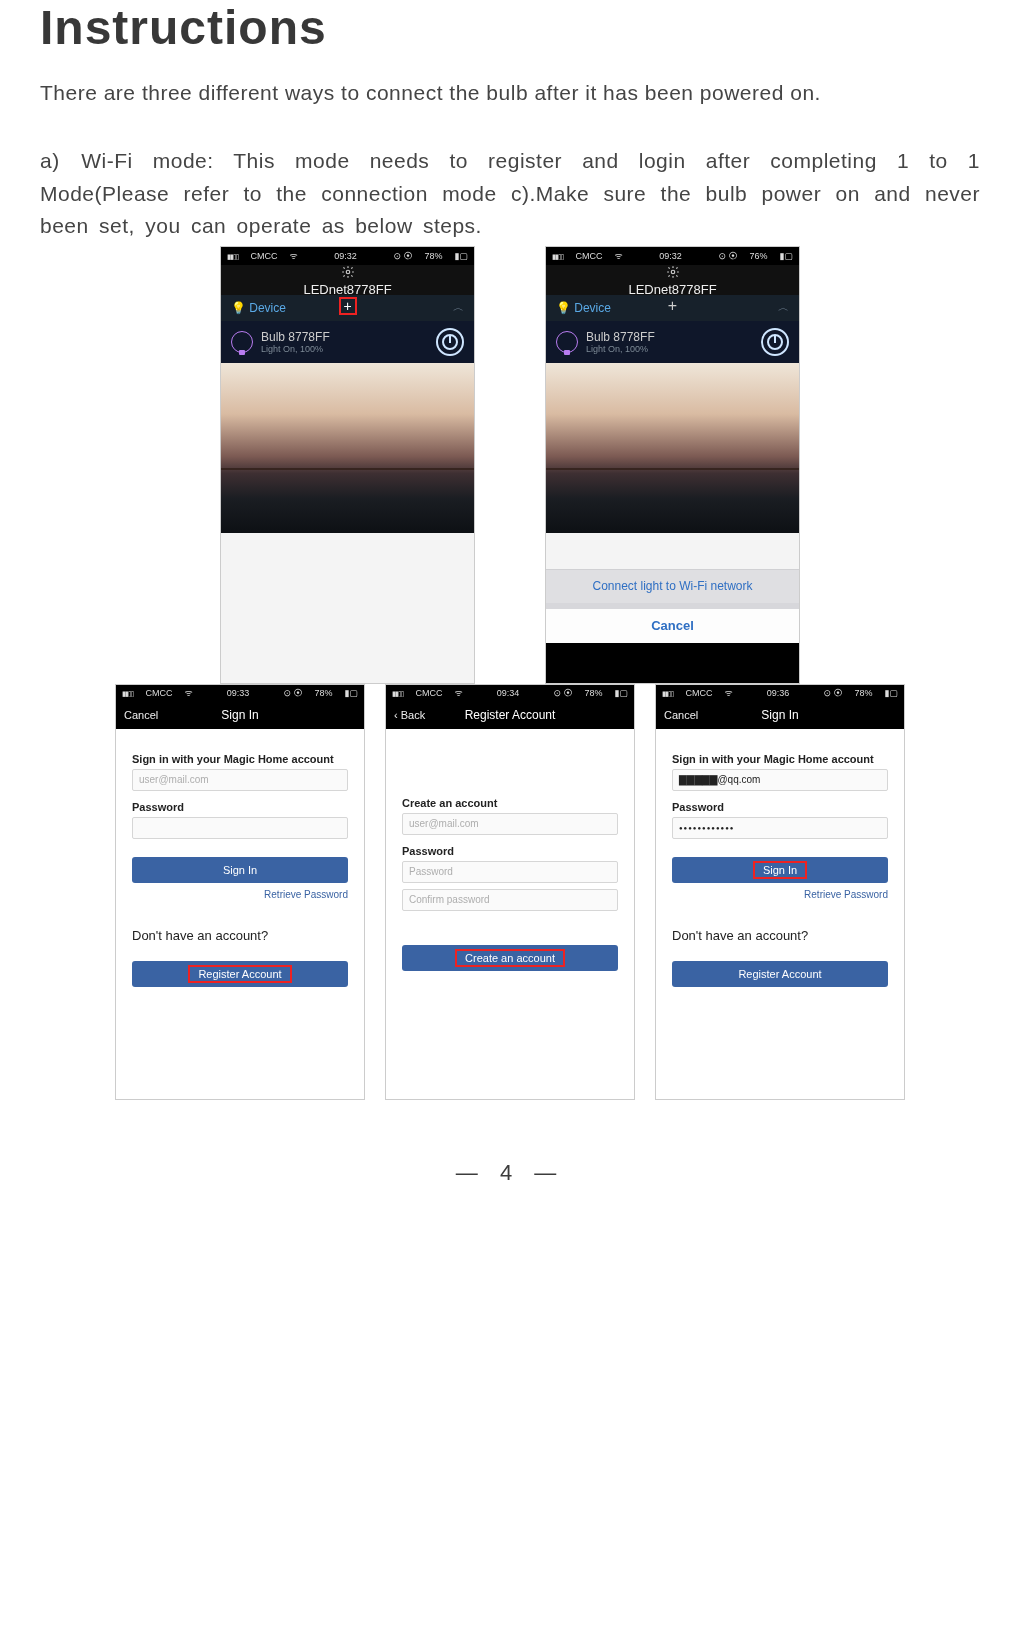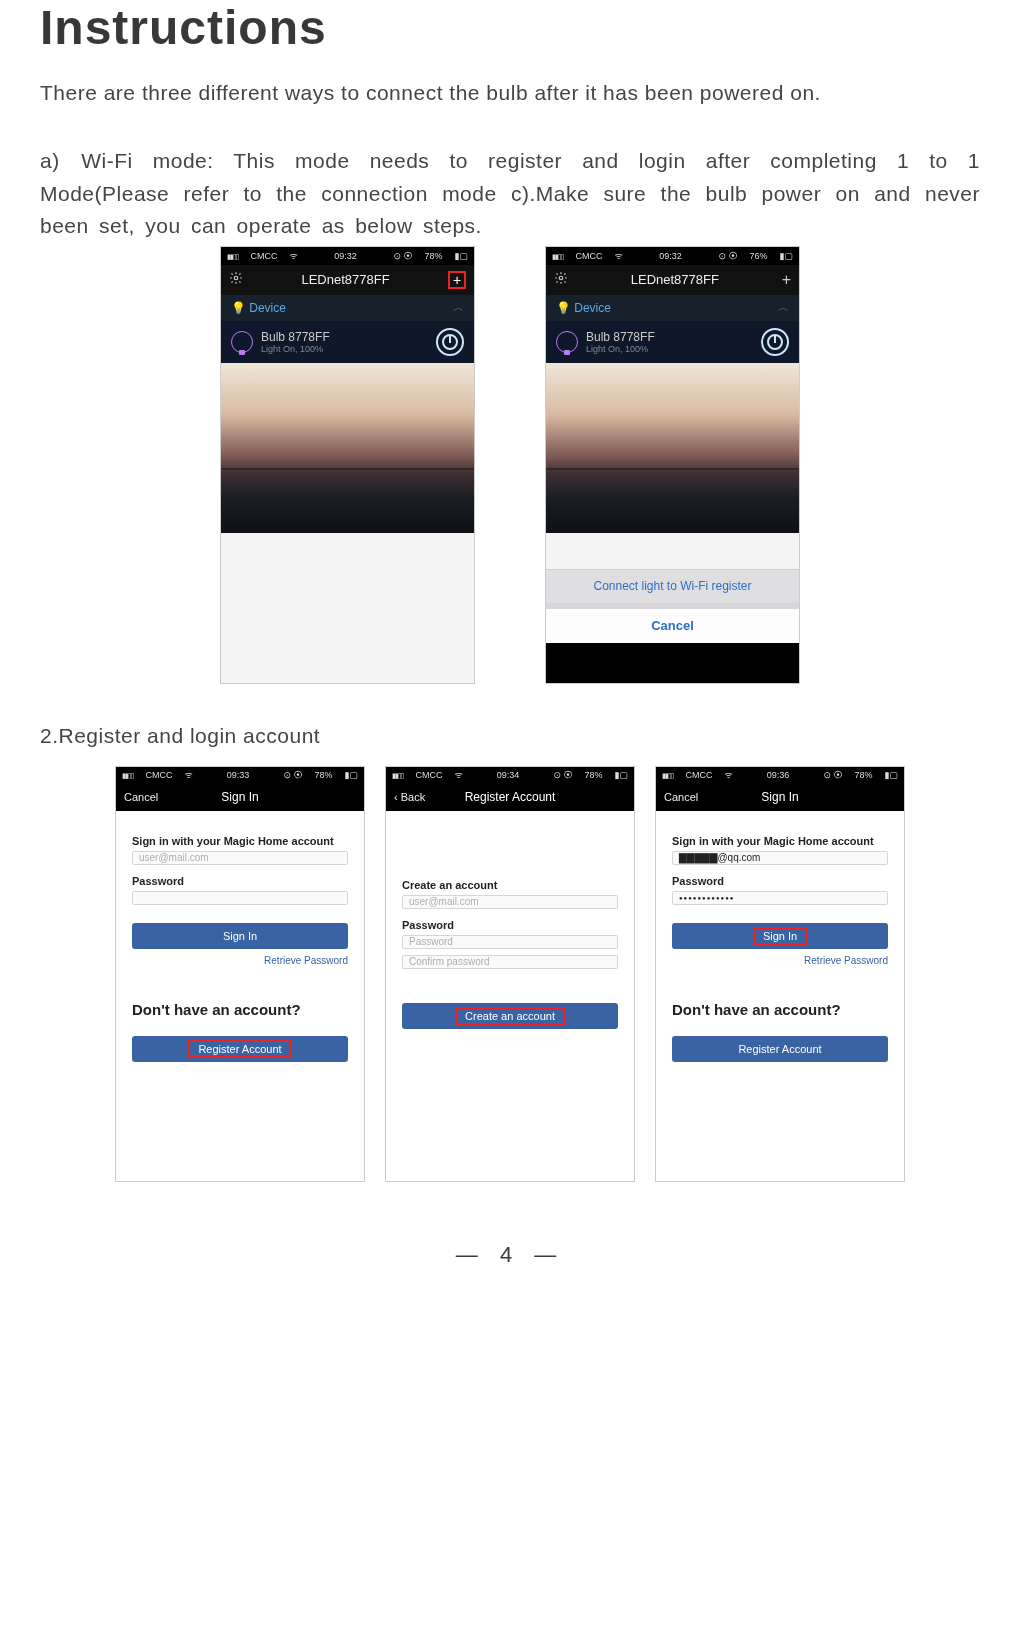--- a/index.html
+++ b/index.html
@@ -15,7 +15,7 @@
   
   .phoneAB { width:255px; border:1px solid #ccc; background:#000; }
   .statusbar { height:18px; background:#000; color:#ddd; font-size:9px; display:flex; justify-content:space-between; align-items:center; padding:0 6px;}
-  .appbar { height:30px; background:#111; color:#eee; display:flex; align-items:center; justify-content:space-between; padding:0 8px; font-size:13px;}
+  .appbar { height:30px; background:#111; color:#eee; display:flex; align-items:center; justify-content:space-between; padding:0 8px; font-size:13px;flex-direction:column;}
   .plus { width:18px; height:18px; border:2px solid #e22; color:#fff; display:flex; align-items:center; justify-content:center; font-size:14px; line-height:1;}
   .plusB { color:#ccc; font-size:16px;}
   .devicerow { height:26px; background:#17212b; color:#5aa9e6; display:flex; align-items:center; justify-content:space-between; padding:12px 10px; font-size:12px;}

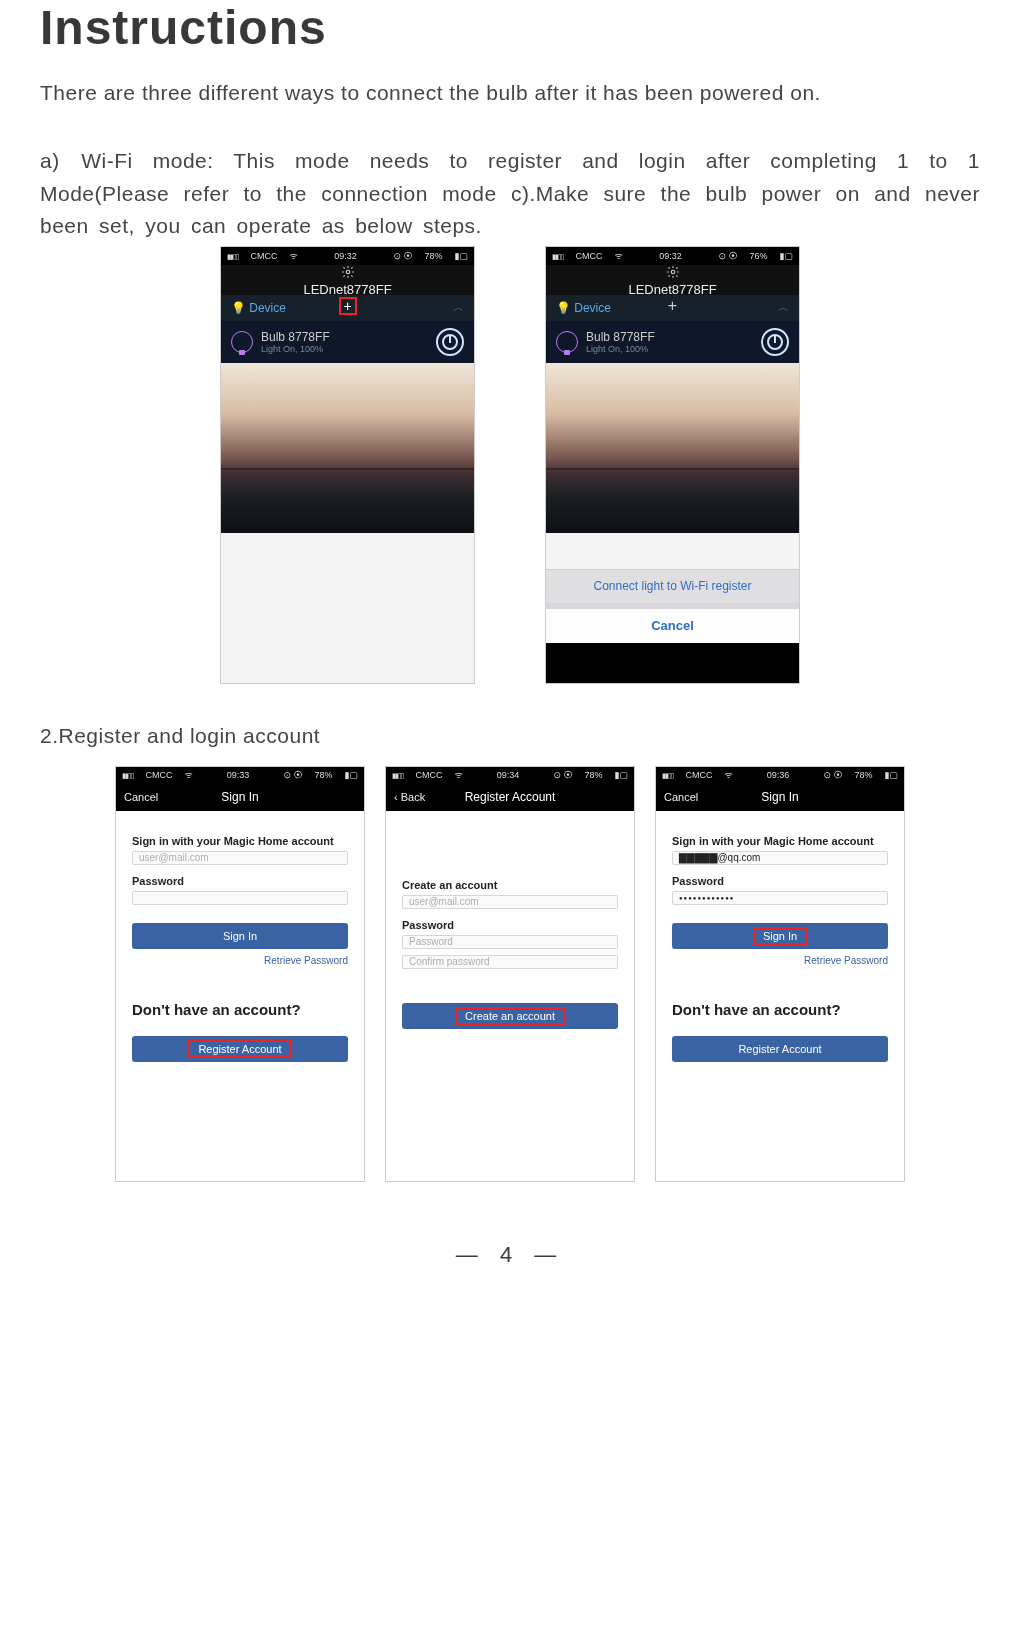--- a/index.html
+++ b/index.html
@@ -149,7 +149,7 @@
         </div>
       <div class="bottomfill"></div>
       <div class="sheet">
-        <div class="sheetbtn">Connect light to Wi-Fi register</div>
+        <div class="sheetbtn">Connect light to Wi-Fi network</div>
       </div>
       <div class="sheetgap"></div>
       <div class="sheetcancel">Cancel</div>

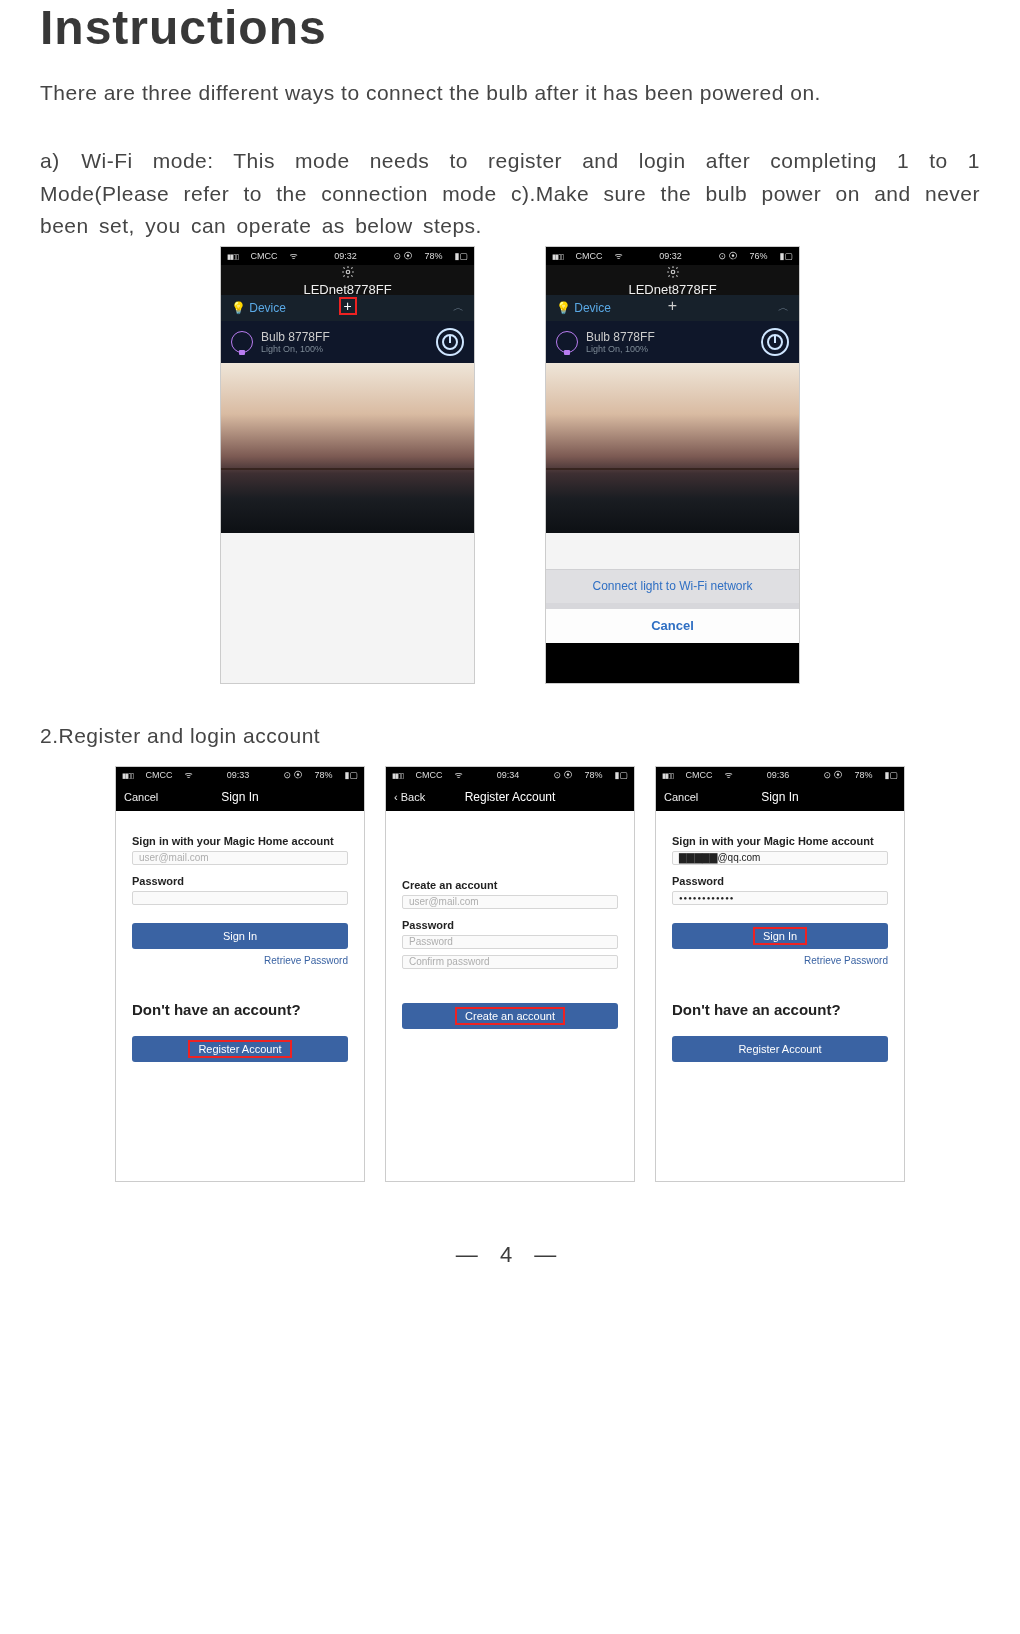--- a/index.html
+++ b/index.html
@@ -156,7 +156,6 @@
     </div>
   </div>
 
-  <p class="step2">2.Register and login account</p>
 
   <div class="row2">
 

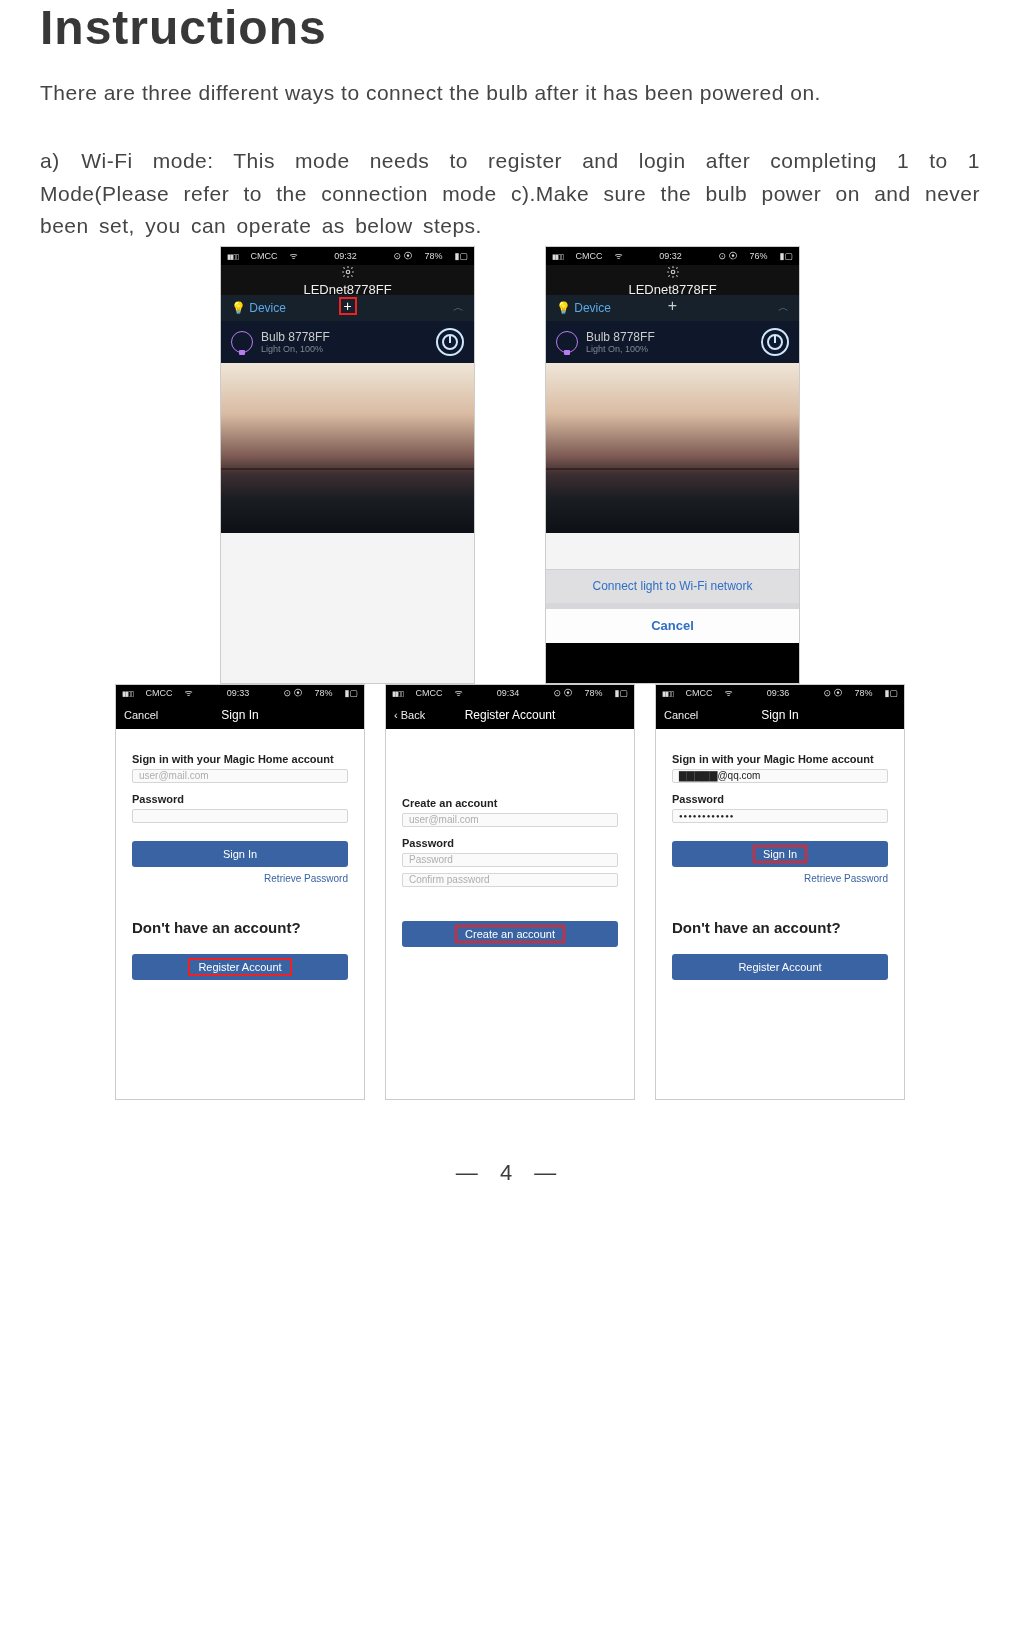--- a/index.html
+++ b/index.html
@@ -44,7 +44,7 @@
   .navleft { position:absolute; left:8px; color:#eee; font-size:11px;}
   .formarea { padding:14px 16px 0 16px; height:370px; background:#fff;}
   .lbl { font-size:11px; font-weight:600; color:#222; margin:10px 0 4px 0;}
-  .inpt { width:100%; height:14px; border:1px solid #d6d6d6; border-radius:2px; background:#fafafa; font-size:10px; color:#aeaeae; padding:0 6px; display:flex; align-items:center;}
+  .inpt { width:100%; height:22px; border:1px solid #d6d6d6; border-radius:2px; background:#fafafa; font-size:10px; color:#aeaeae; padding:0 6px; display:flex; align-items:center;}
   .inptval { color:#222;}
   .btnblue { width:100%; height:26px; background:#3a63a3; color:#fff; font-size:11px; display:flex; align-items:center; justify-content:center; border-radius:3px; margin-top:18px;}
   .btnblue.redbox { position:relative;}

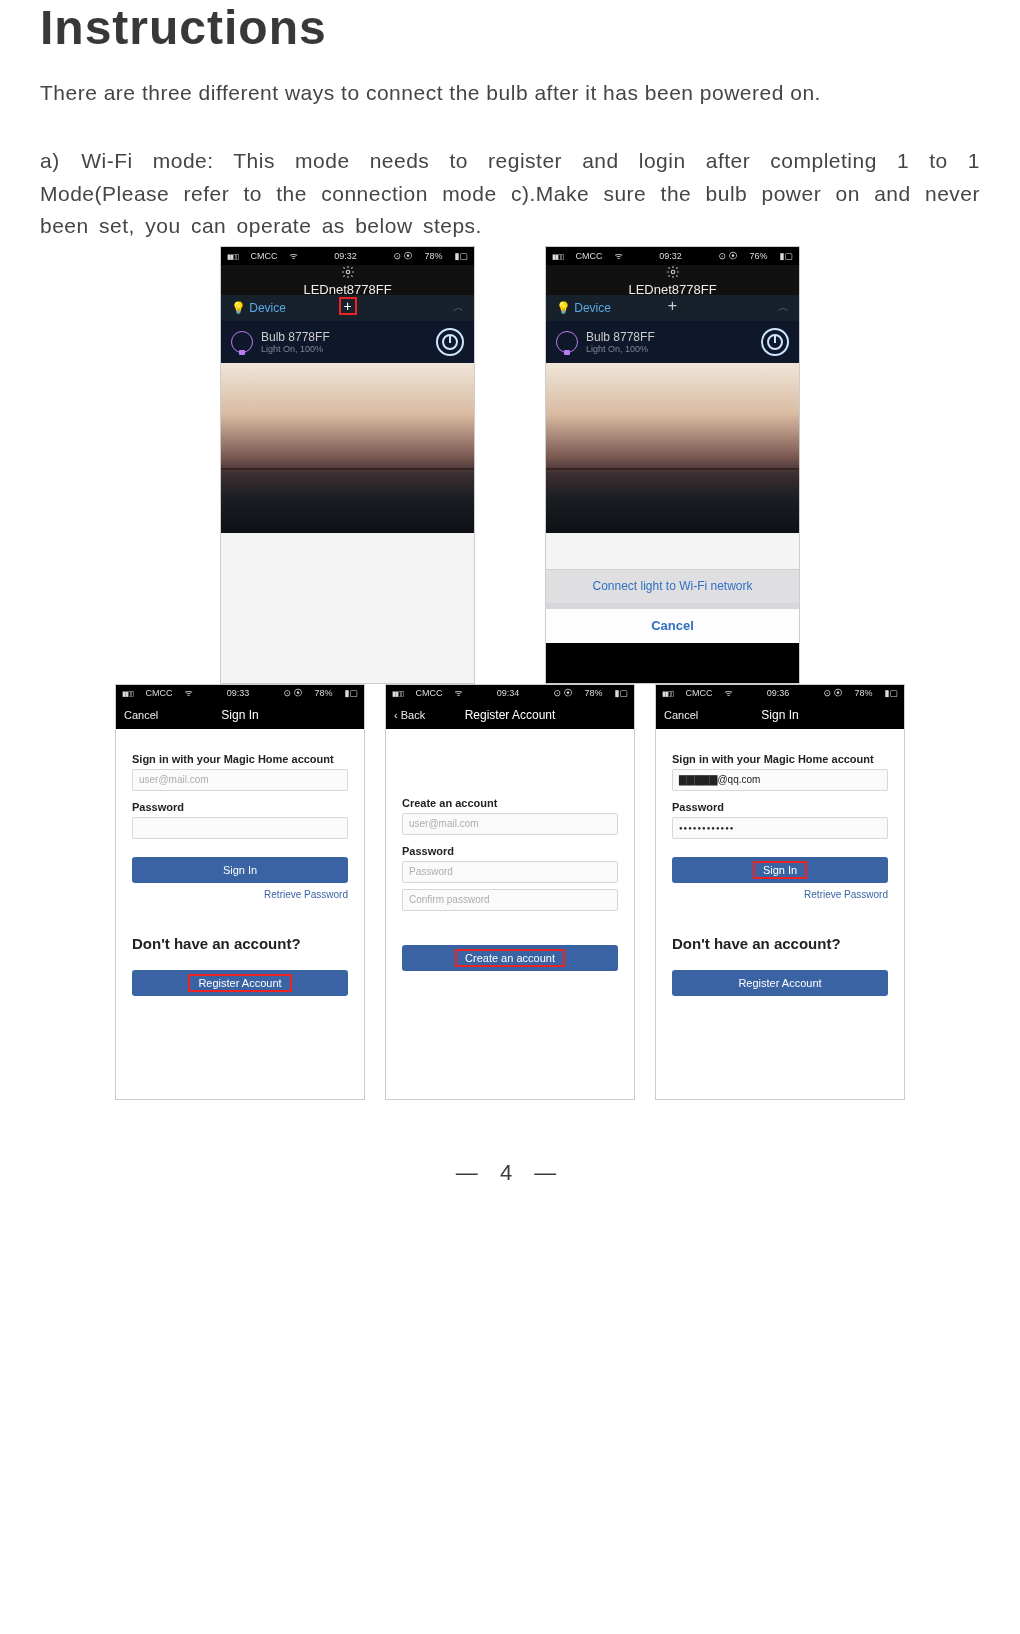--- a/index.html
+++ b/index.html
@@ -50,7 +50,7 @@
   .btnblue.redbox { position:relative;}
   .btnblue.redbox .innerred { border:2px solid #e22; padding: 1px 8px;}
   .link { text-align:right; font-size:10px; color:#3a63a3; margin-top:6px;}
-  .q { font-size:15px; font-weight:700; color:#222; margin-top:35px;}
+  .q { font-size:13px; font-weight:400; color:#222; margin-top:28px;}
   .pagenum { text-align:center; font-size:22px; color:#3c3c3c; letter-spacing:8px; margin-top:60px;}
   .sb-left,.sb-right{display:flex;gap:12px;align-items:center;}
   .bars::before{content:"▮▮▯▯";font-size:7px;letter-spacing:-1px;}

